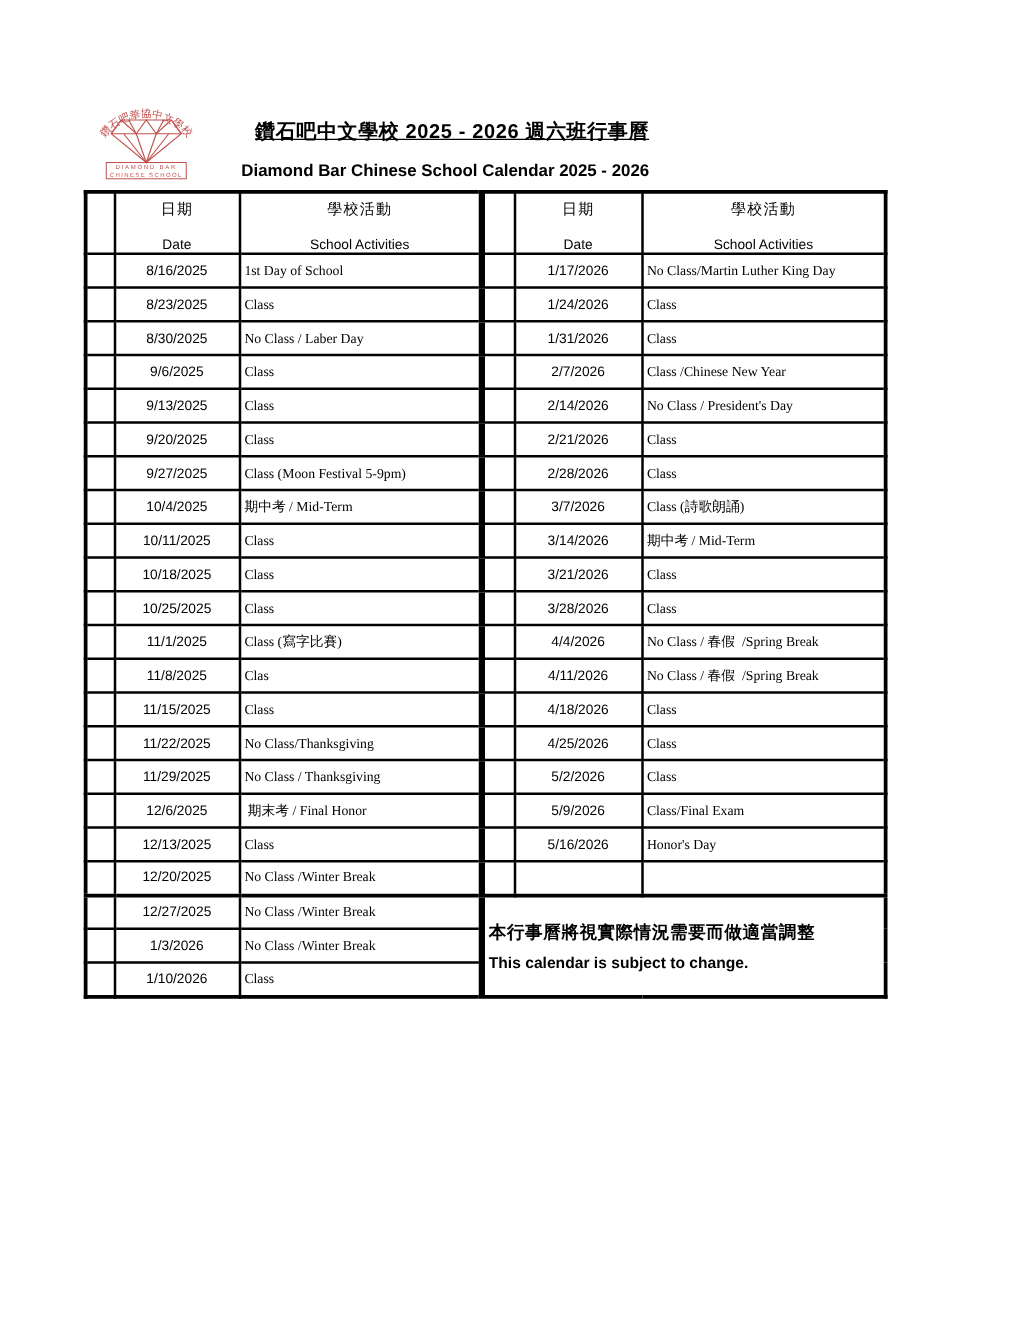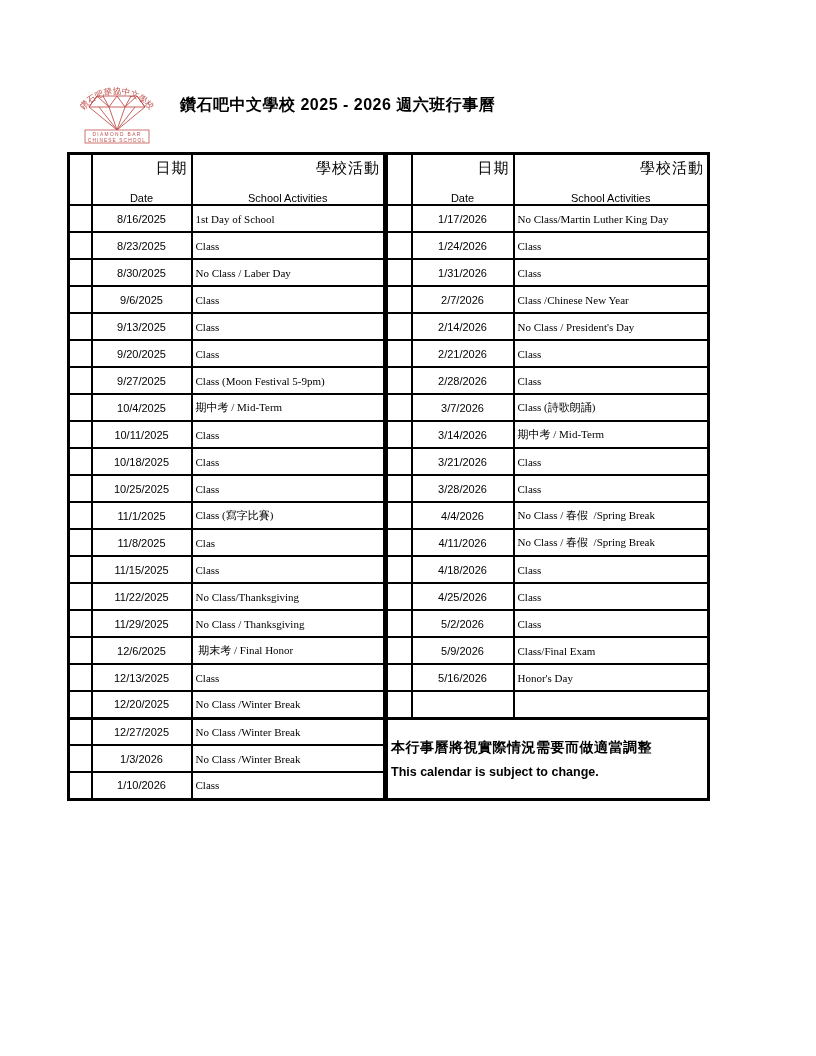--- a/index.html
+++ b/index.html
@@ -15,8 +15,8 @@
   
   .logo { position: absolute; left: 63px; top: 77px; width: 108px; height: 68px; }
   .title-zh {
-    position: absolute; left: 180px; top: 95px;
-    font-size: 16px; font-weight: bold; letter-spacing: 0.5px; white-space: pre;
+    position: absolute; left: 204px; top: 95px;
+    font-size: 16px; font-weight: bold; letter-spacing: 0.5px; white-space: pre; text-decoration: underline;
   }
   .title-en {
     position: absolute; left: 193px; top: 129px;

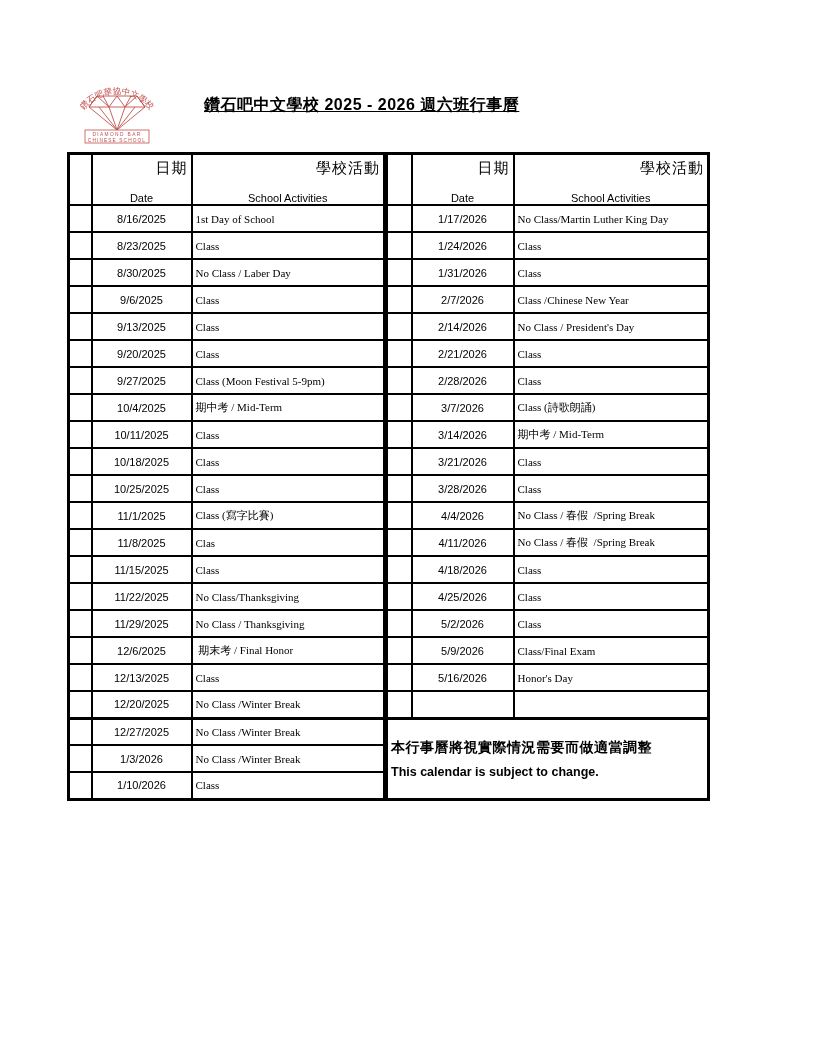--- a/index.html
+++ b/index.html
@@ -86,6 +86,7 @@
   </svg>
 
   <div class="title-zh">鑽石吧中文學校 2025 - 2026 週六班行事曆</div>
+  <div class="title-en">Diamond Bar Chinese School Calendar 2025 - 2026</div>
 
   <table class="cal">
     <colgroup>

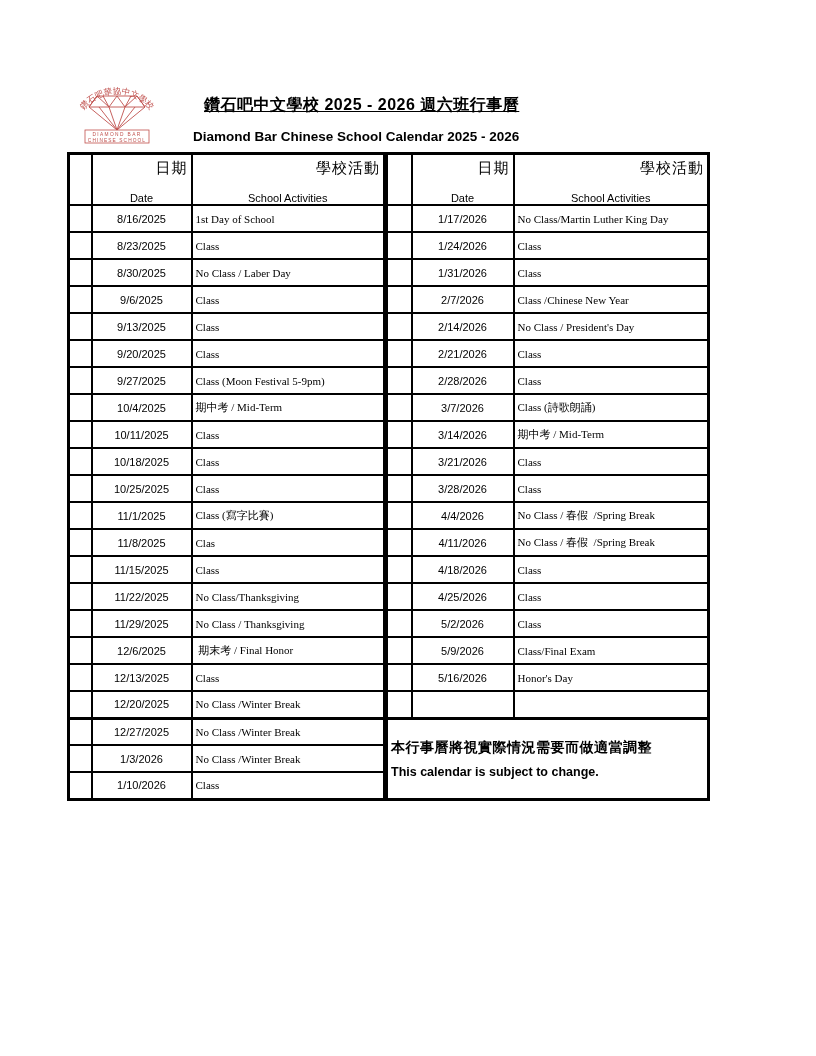--- a/index.html
+++ b/index.html
@@ -37,7 +37,7 @@
     overflow: hidden; vertical-align: middle;
   }
   th.hdr { height: 66px; text-align: center; padding: 4px 0; }
-  th.hdr .zh { font-size: 15px; letter-spacing: 1px; margin-top: 4px; text-align: right; }
+  th.hdr .zh { font-size: 12px; letter-spacing: 1px; margin-top: 4px; }
   th.hdr .en { font-size: 11px; margin-top: 14px; }
   td.date { text-align: center; white-space: pre; }
   td.act  { text-align: left; white-space: pre; font-family: Liberation Serif, serif; }

